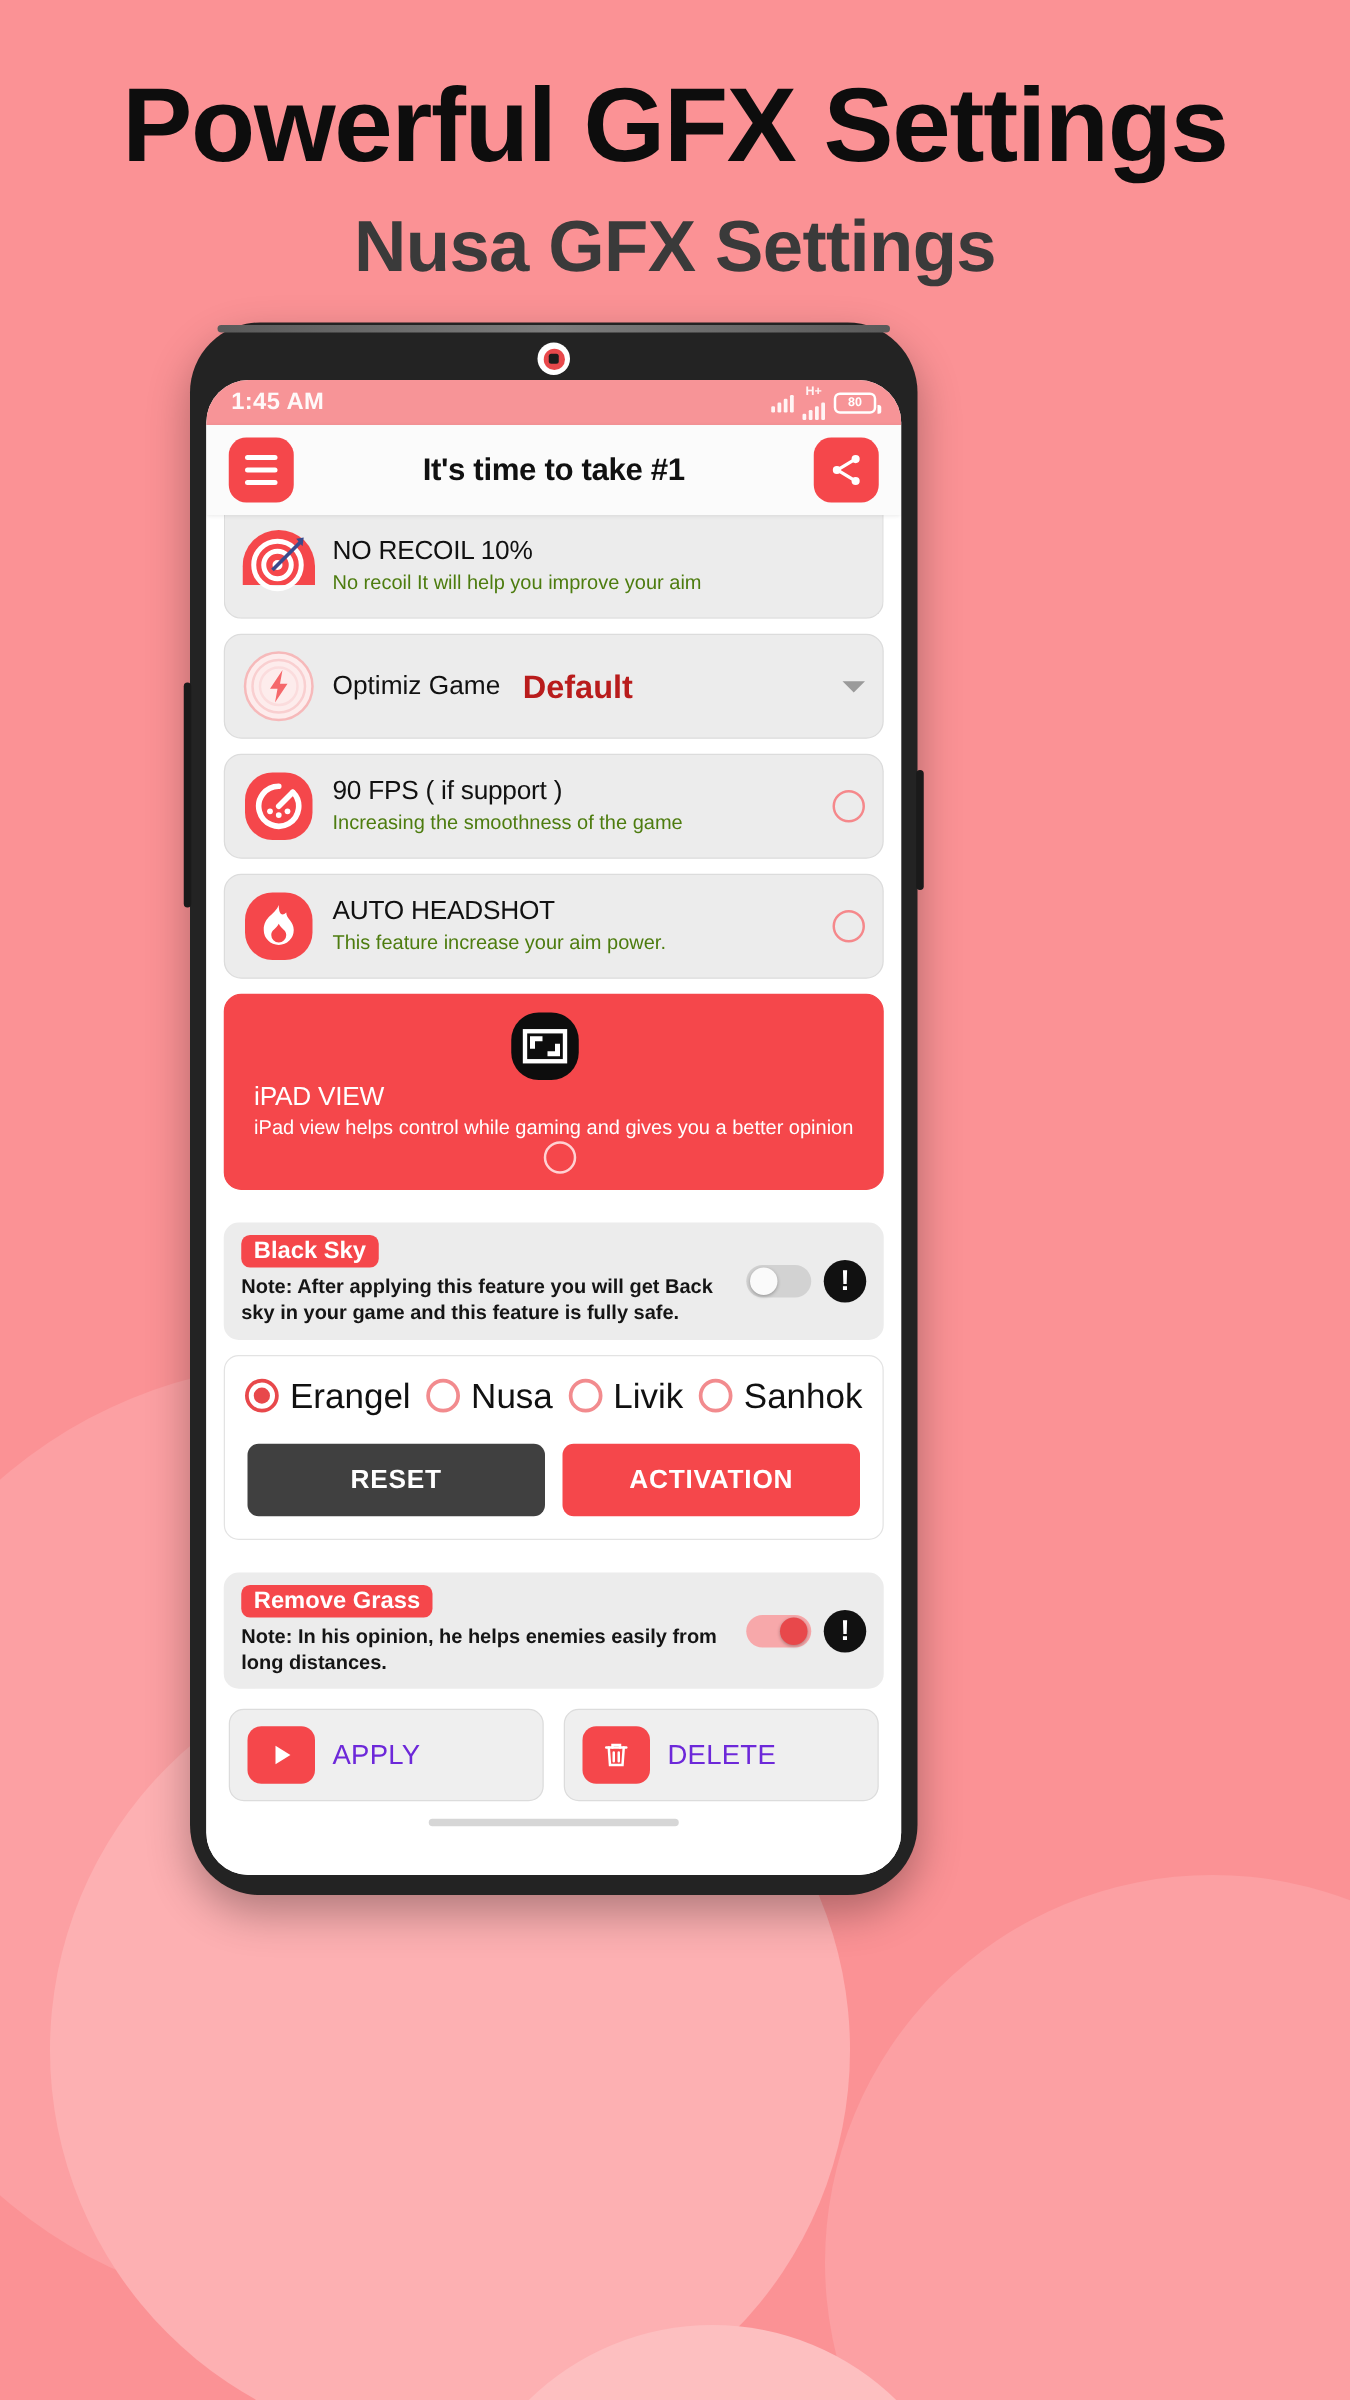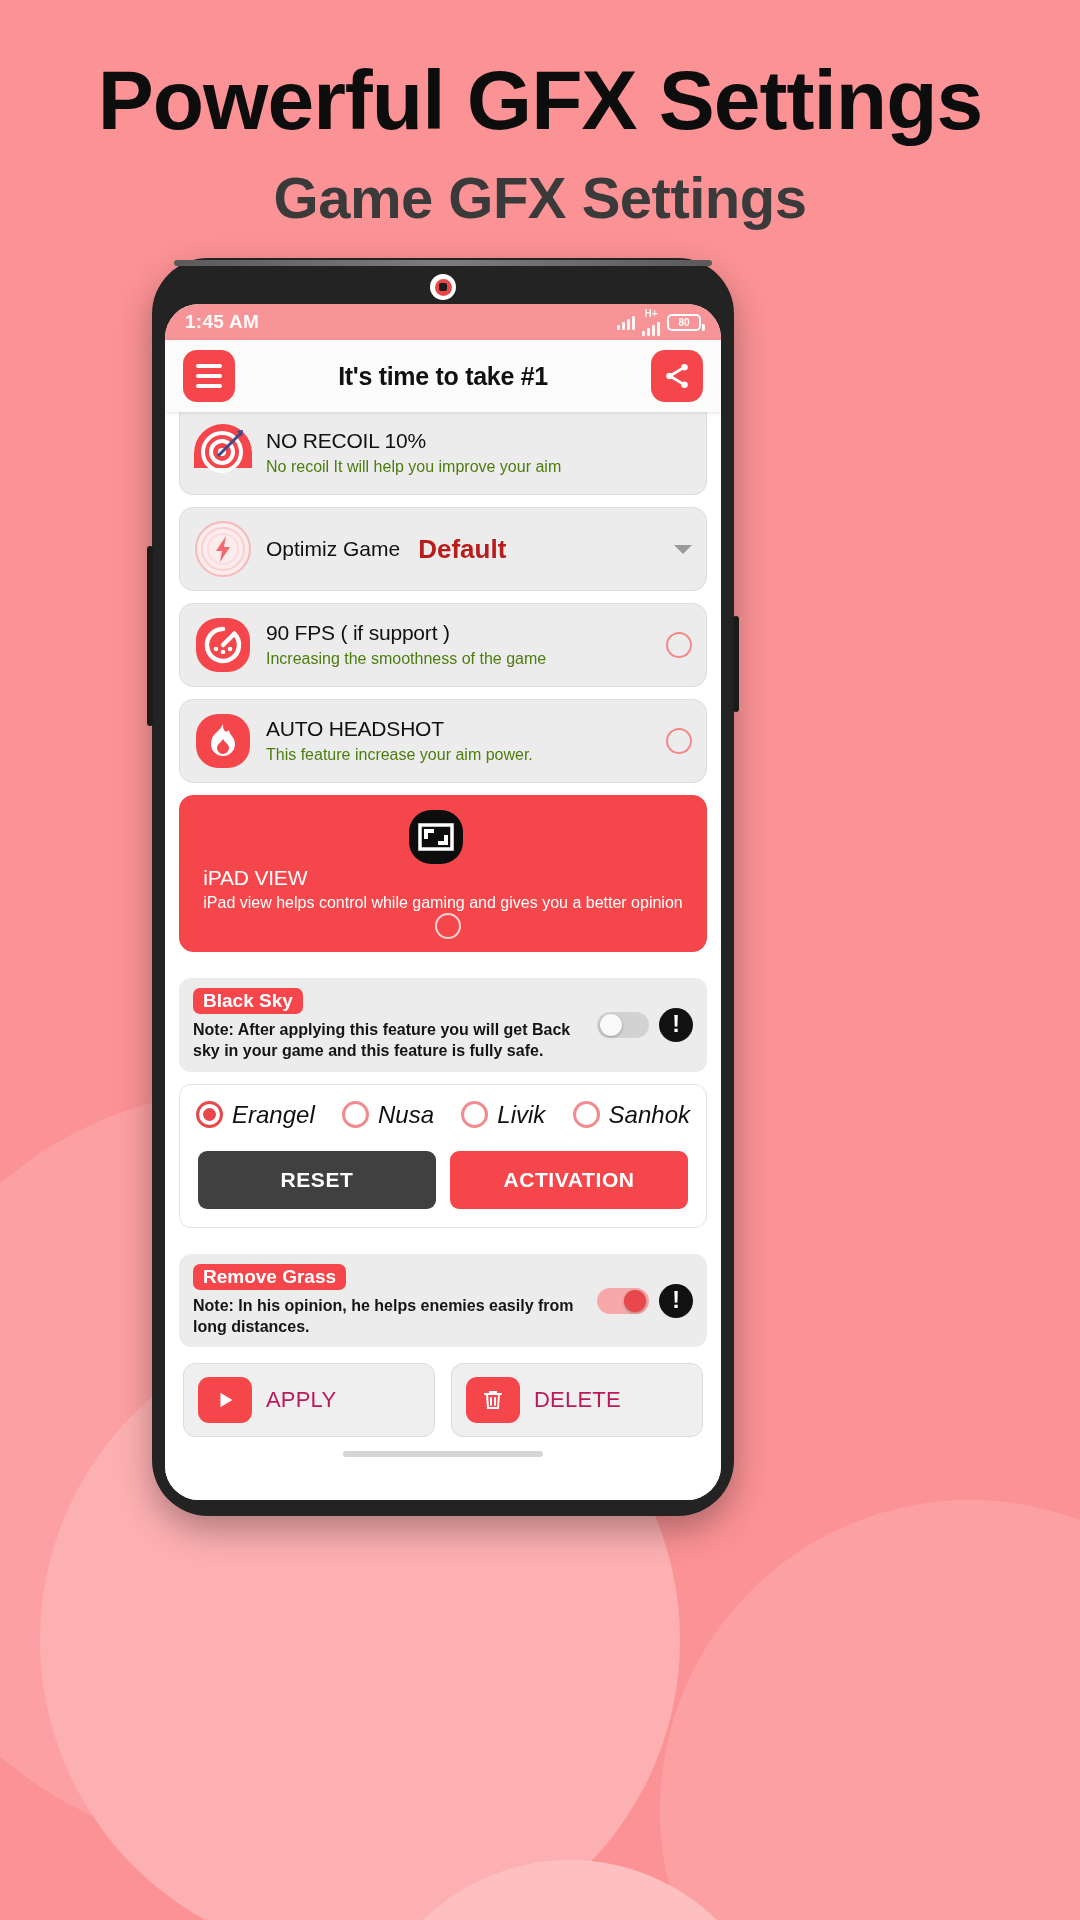--- a/index.html
+++ b/index.html
@@ -297,7 +297,7 @@
 
 <div class="headline-wrap">
   <div class="headline">Powerful GFX Settings</div>
-  <div class="subhead">Game GFX Settings</div>
+  <div class="subhead">Nusa GFX Settings</div>
 </div>
 
 <div class="phone">

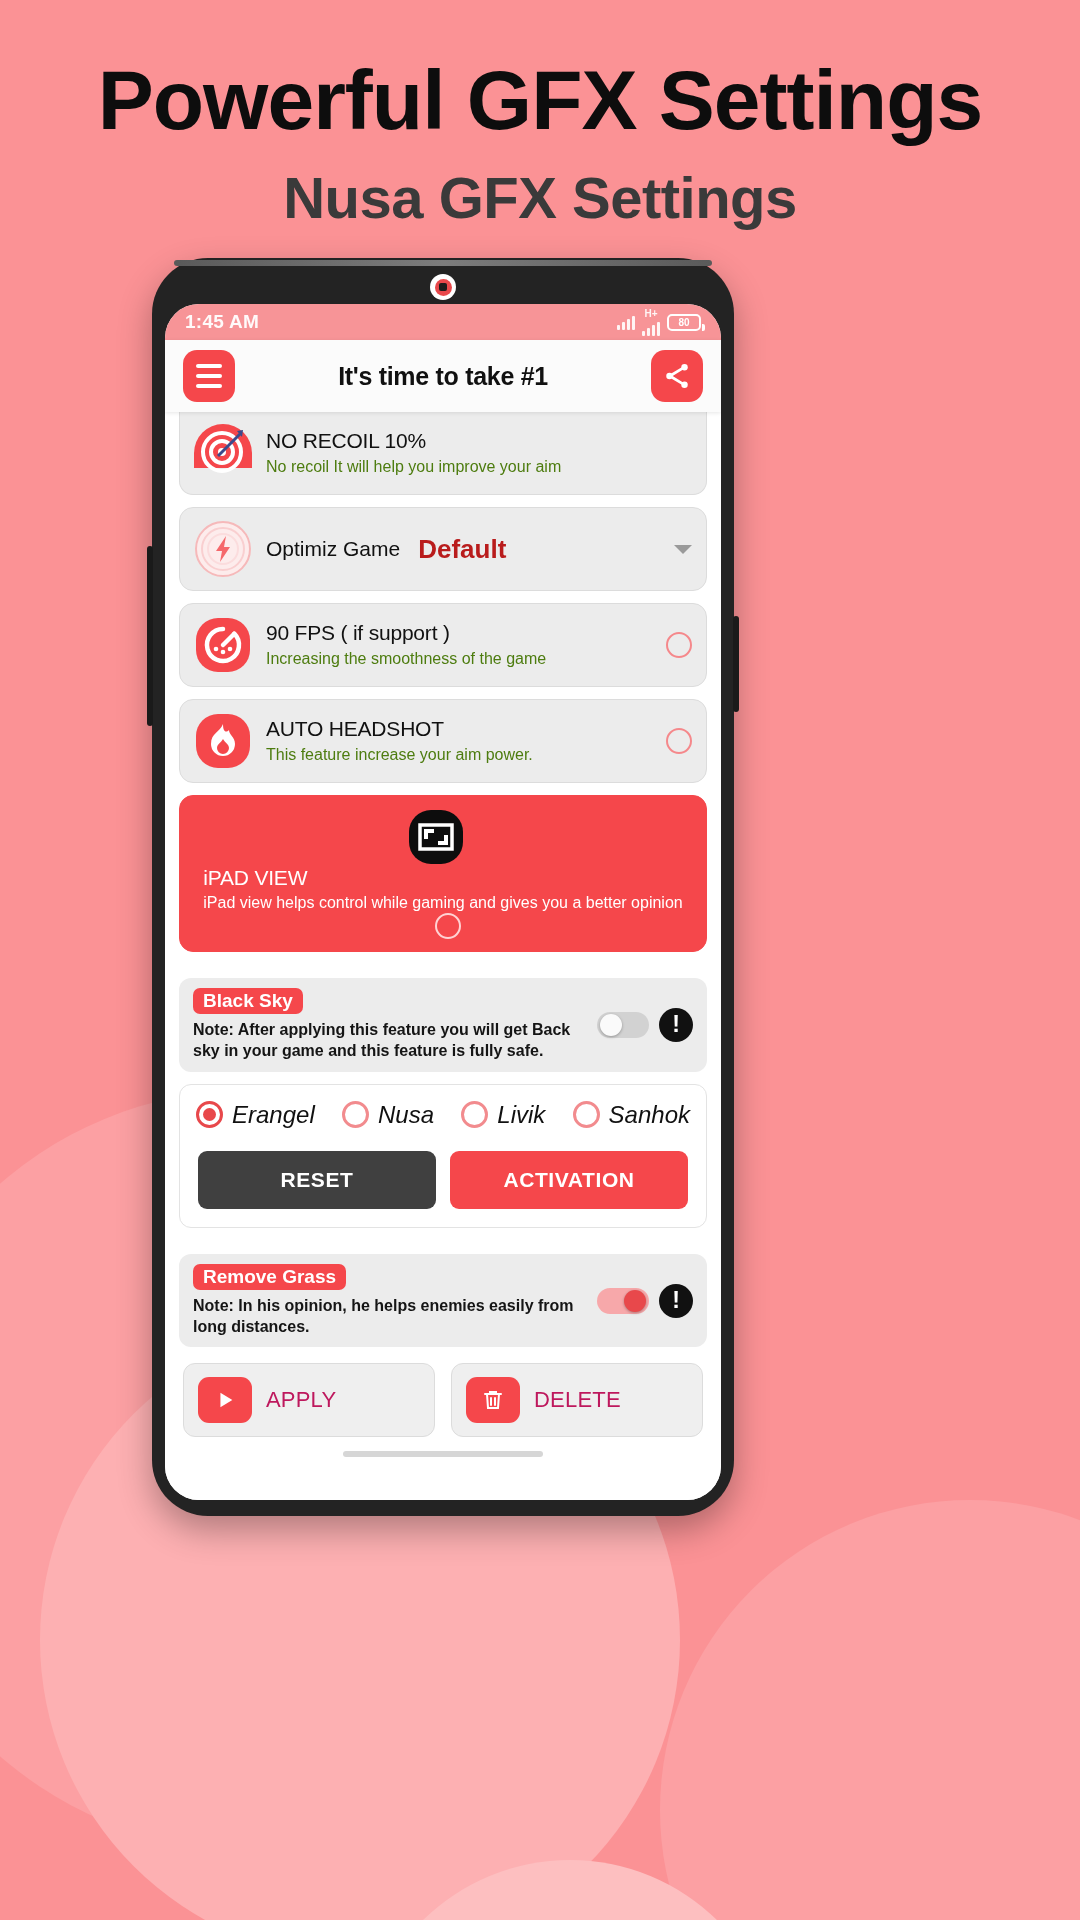--- a/index.html
+++ b/index.html
@@ -256,7 +256,7 @@
   }
   .rb.sel { border-color: #e8484b; }
   .rb.sel::after { content:""; width: 13px; height: 13px; border-radius: 50%; background: #e8484b; }
-  .map-label { font-size: 24px; color: #111; font-style: italic; }
+  .map-label { font-size: 28px; color: #111; }
 
   .btn-row { display: flex; gap: 14px; margin-top: 22px; padding: 0 6px; }
   .btn {

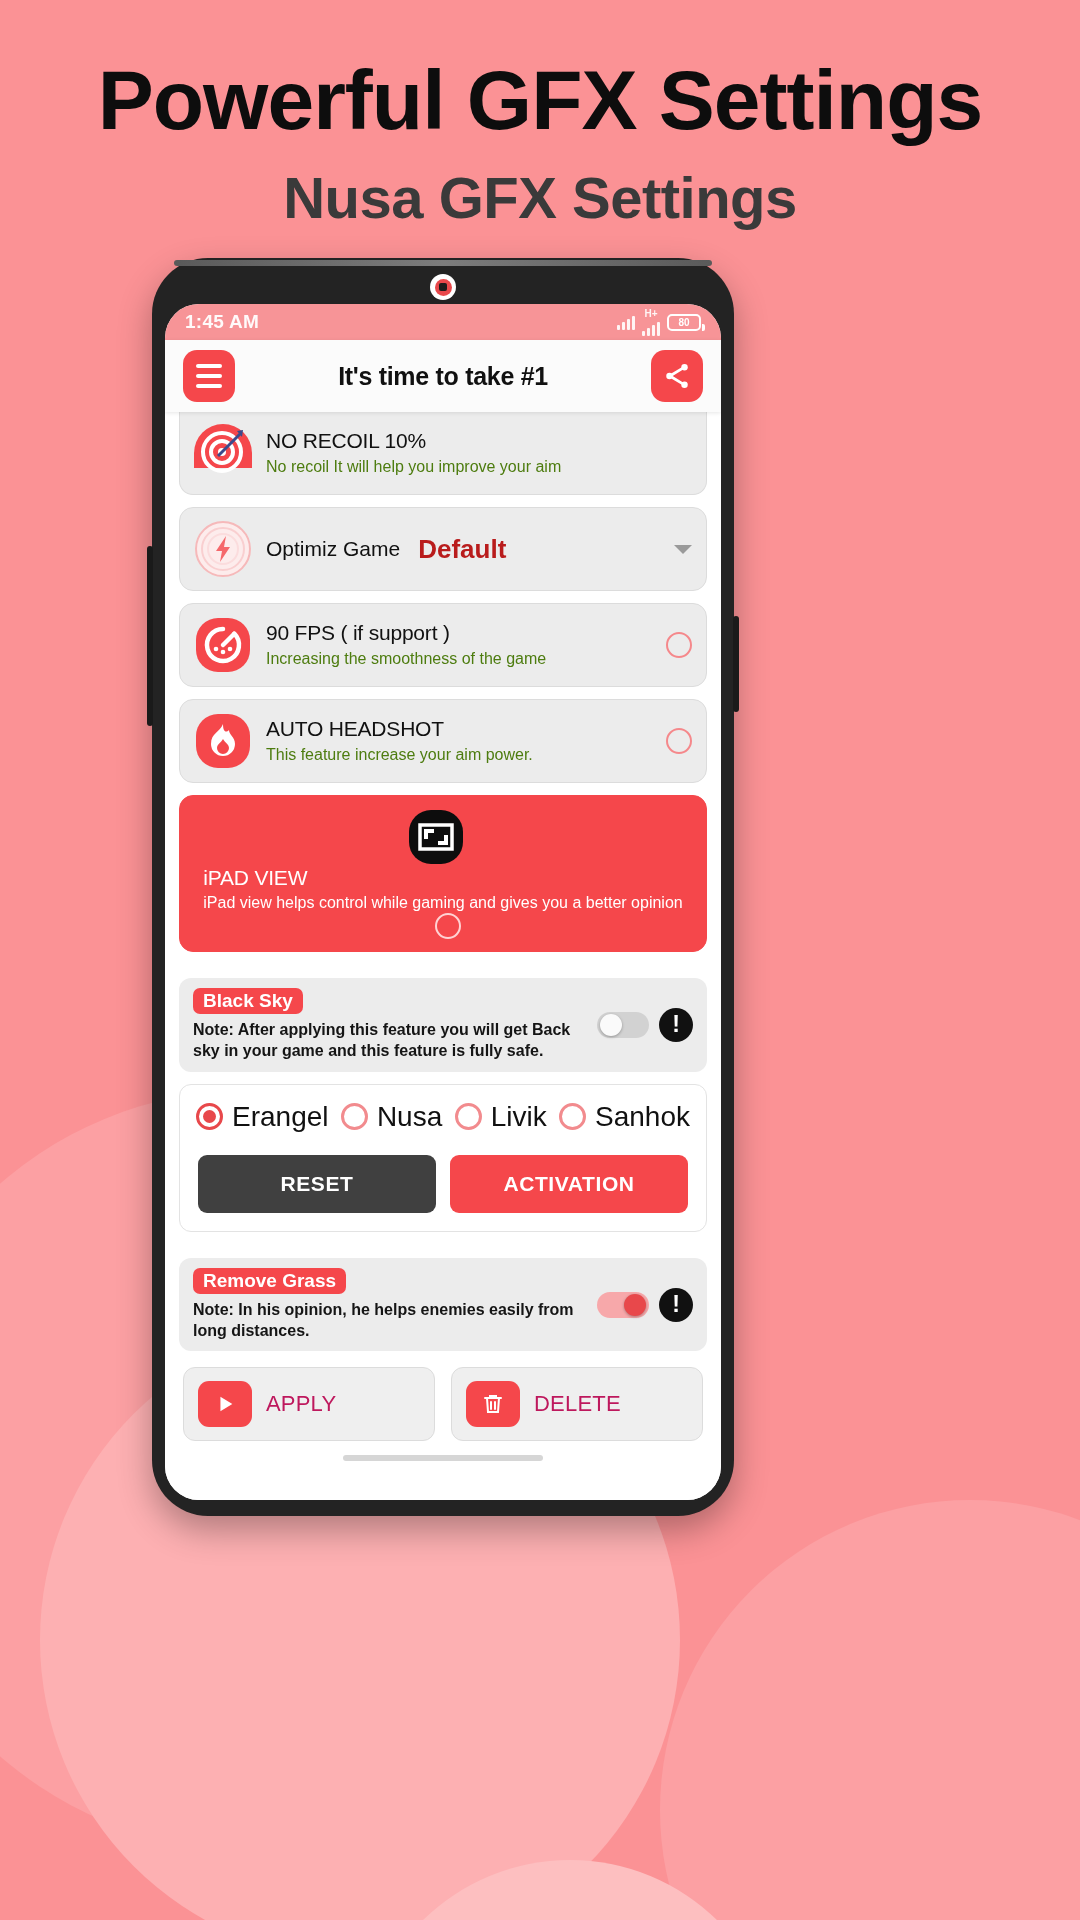--- a/index.html
+++ b/index.html
@@ -280,7 +280,7 @@
     width: 54px; height: 46px; border-radius: 11px; background: #f5474b;
     display: flex; align-items: center; justify-content: center; flex: 0 0 54px;
   }
-  .action-label { font-size: 22px; color: #be185d; letter-spacing: .2px; }
+  .action-label { font-size: 22px; color: #6d28d9; letter-spacing: .2px; }
 
   .home-indicator {
     margin: 14px auto 10px; width: 200px; height: 6px;

